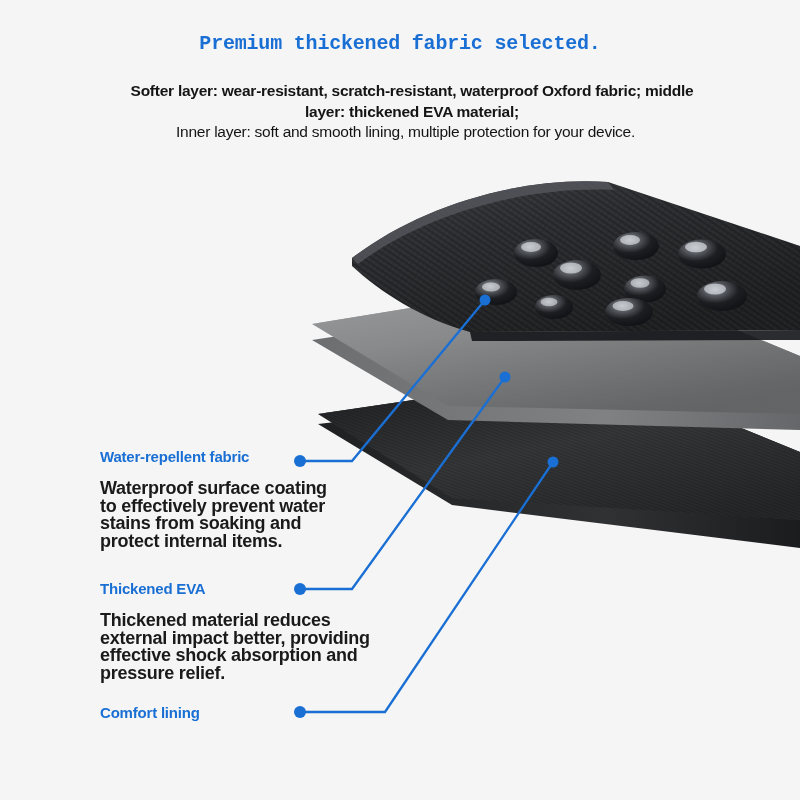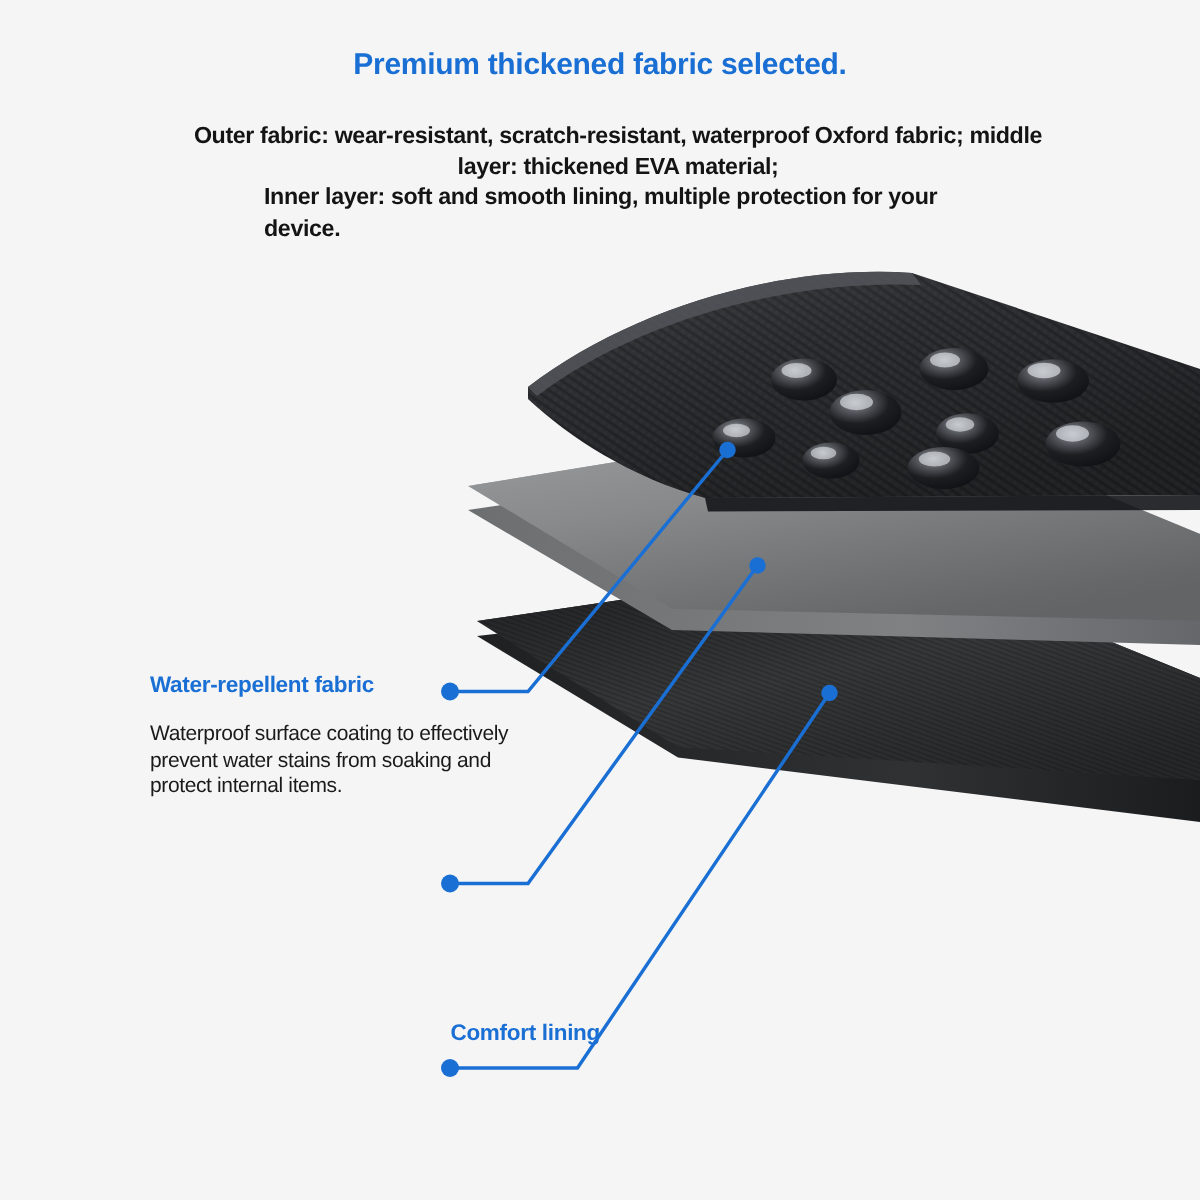--- a/index.html
+++ b/index.html
@@ -19,6 +19,7 @@
     text-align:center;
     font-size:20px; font-weight:bold; color:#1a6fd4;
     letter-spacing:-0.2px;
+    font-family:Liberation Mono, monospace;
   }
   .sub1 {
     position:absolute; left:118px; top:80px; width:588px;

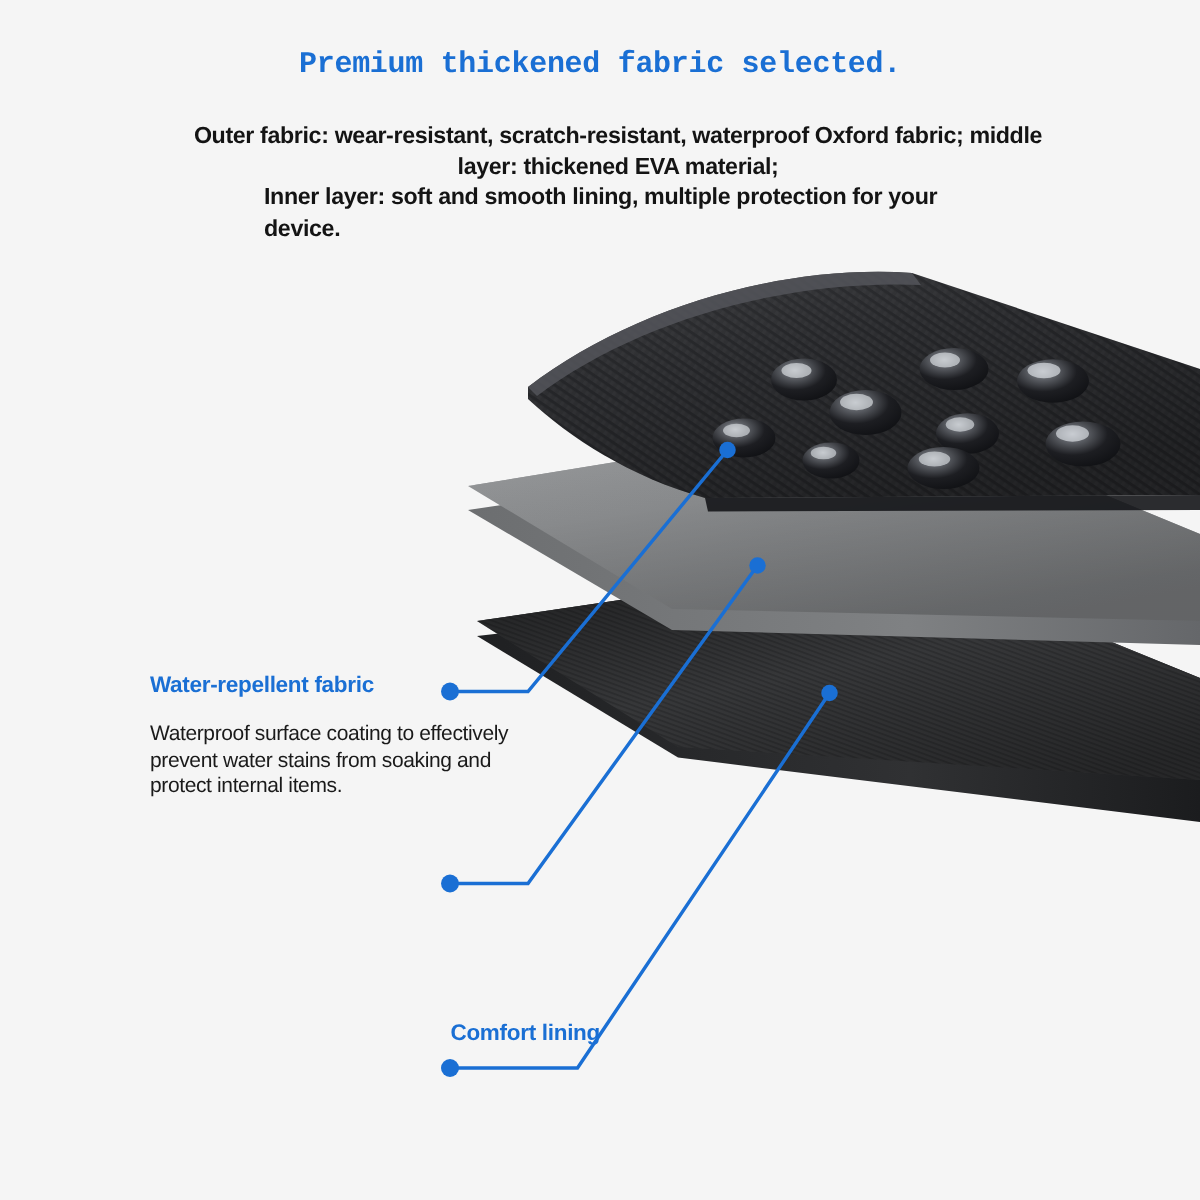--- a/index.html
+++ b/index.html
@@ -59,7 +59,7 @@
 <div class="stage">
 
   <div class="title">Premium thickened fabric selected.</div>
-  <div class="sub1">Outer fabric: wear-resistant, scratch-resistant, waterproof Oxford fabric; middle layer: thickened EVA material;</div>
+  <div class="sub1">Softer layer: wear-resistant, scratch-resistant, waterproof Oxford fabric; middle layer: thickened EVA material;</div>
   <div class="sub2">Inner layer: soft and smooth lining, multiple protection for your device.</div>
 
   <div class="illus">

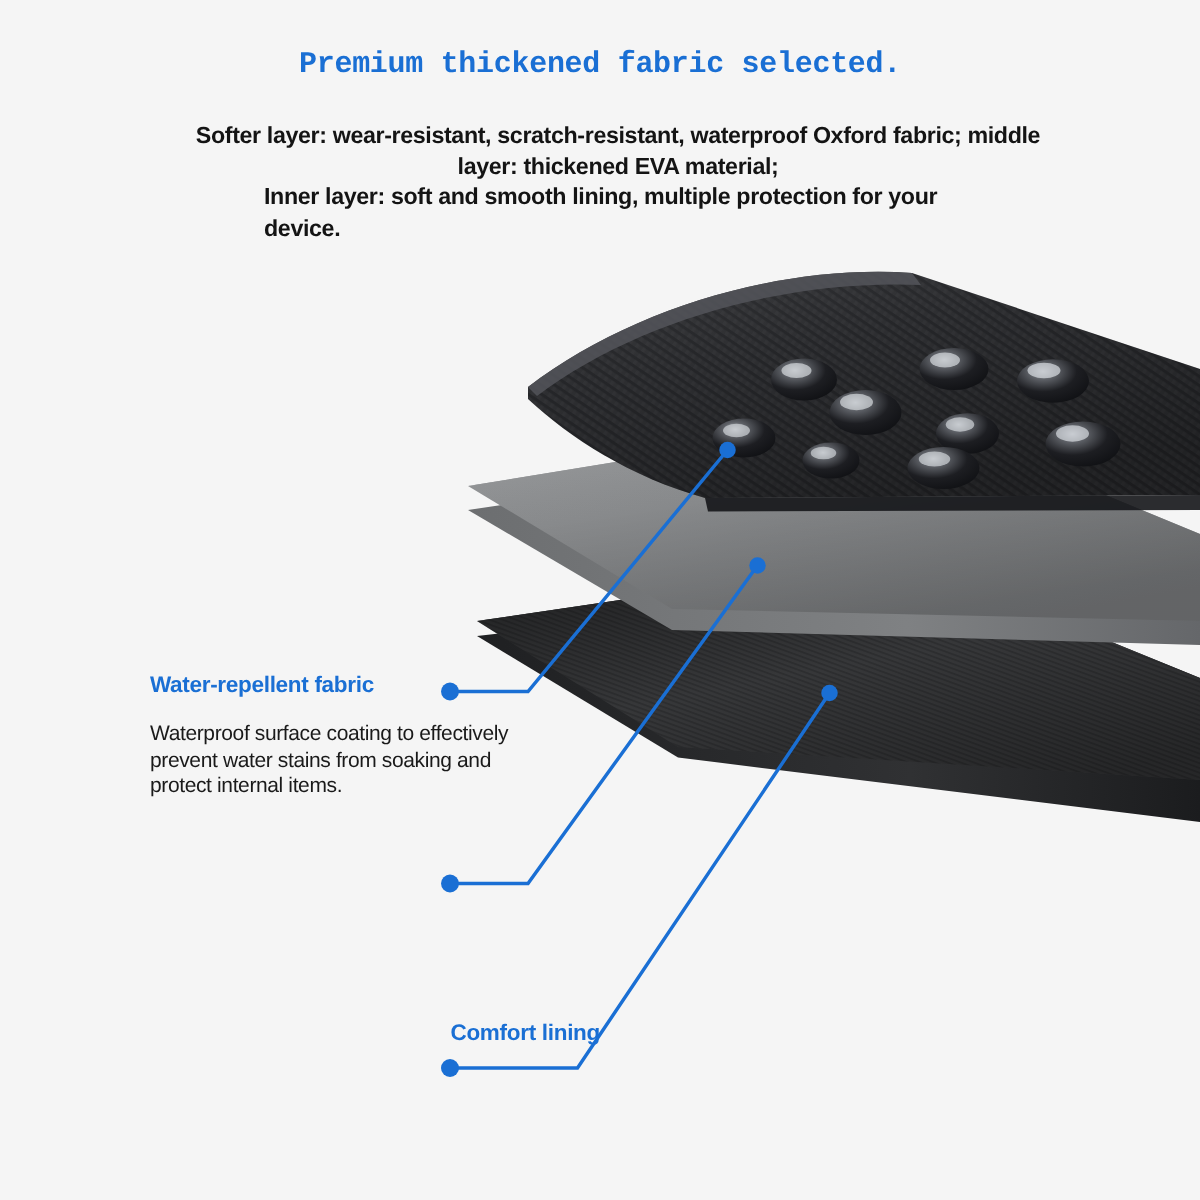--- a/index.html
+++ b/index.html
@@ -30,7 +30,7 @@
   .sub2 {
     position:absolute; left:176px; top:121px; width:500px;
     text-align:left;
-    font-size:15.5px; font-weight:bold; color:#141414;
+    font-size:15.5px; font-weight:normal; color:#141414;
     line-height:21px; letter-spacing:-0.25px;
   }
 

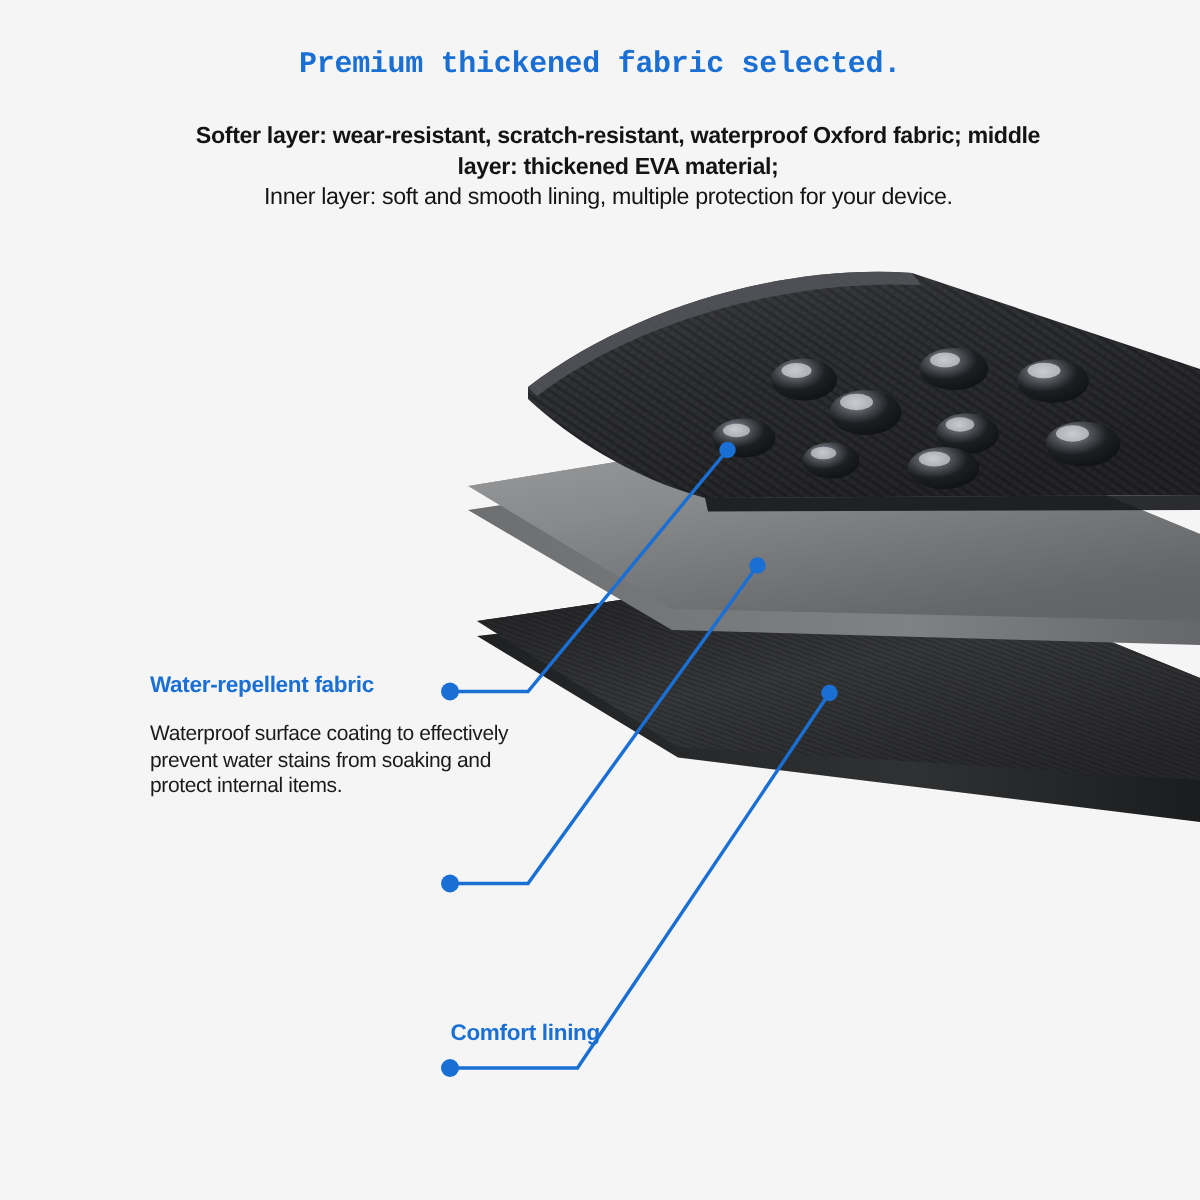--- a/index.html
+++ b/index.html
@@ -46,7 +46,7 @@
   }
   .callout .body {
     margin-top:14px;
-    font-size:14px; font-weight:normal; color:#1a1a1a;
+    font-size:18px; font-weight:bold; color:#1a1a1a;
     line-height:17.5px; letter-spacing:-0.25px;
   }
   .c1 { left:100px; top:448px; width:240px; }

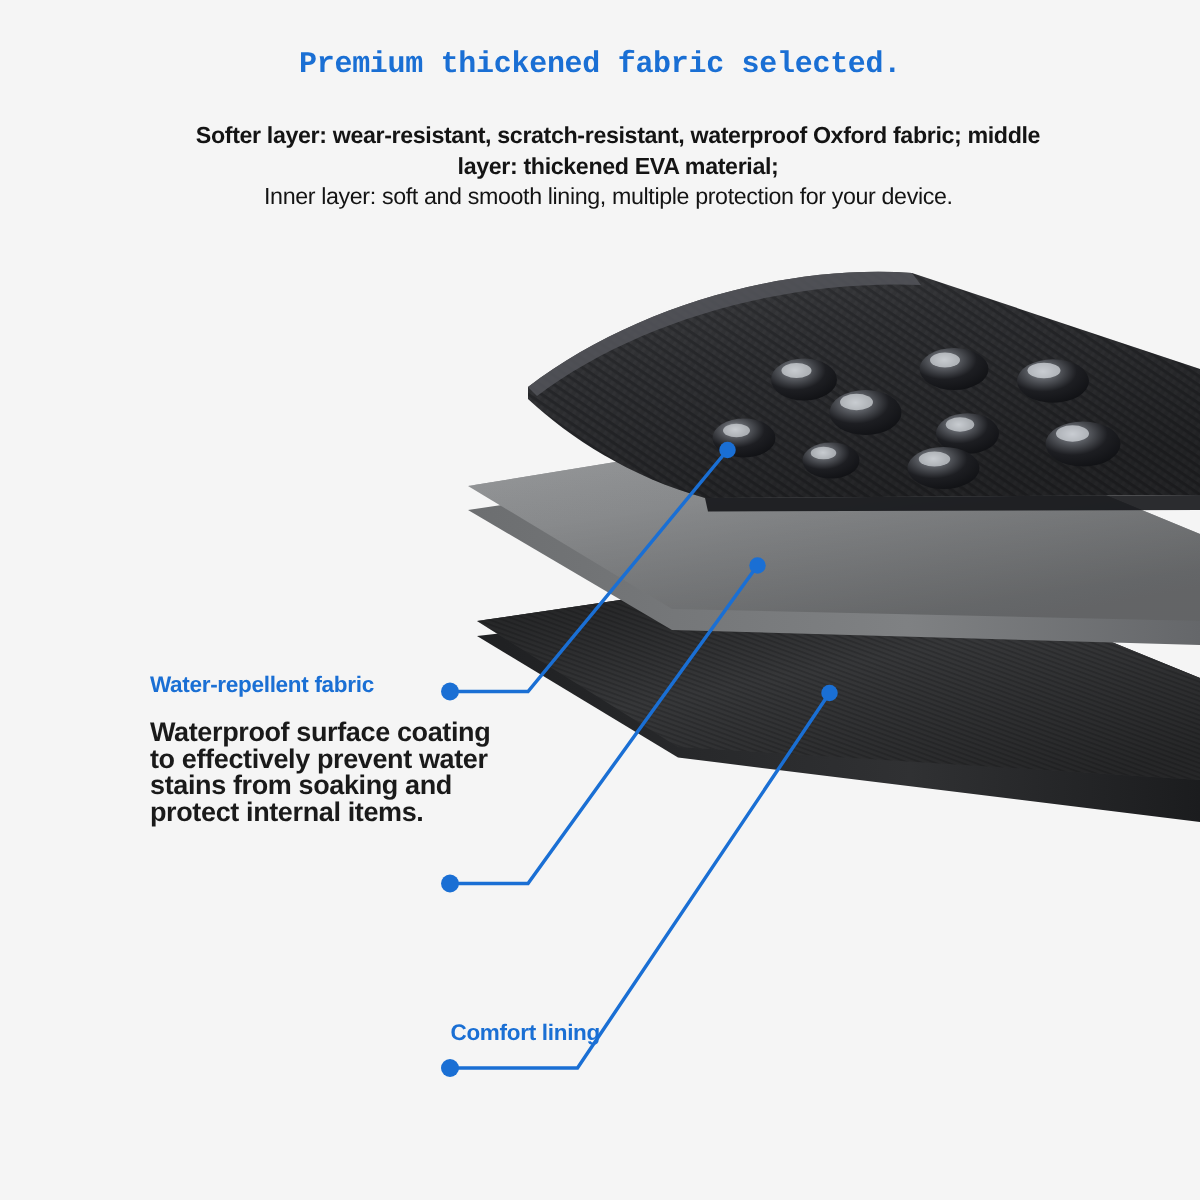--- a/index.html
+++ b/index.html
@@ -176,6 +176,10 @@
     <div class="body">Waterproof surface coating to effectively prevent water stains from soaking and protect internal items.</div>
   </div>
 
+  <div class="callout c2">
+    <div class="head">Thickened EVA</div>
+    <div class="body">Thickened material reduces external impact better, providing effective shock absorption and pressure relief.</div>
+  </div>
 
   <div class="callout c3">
     <div class="head">Comfort lining</div>

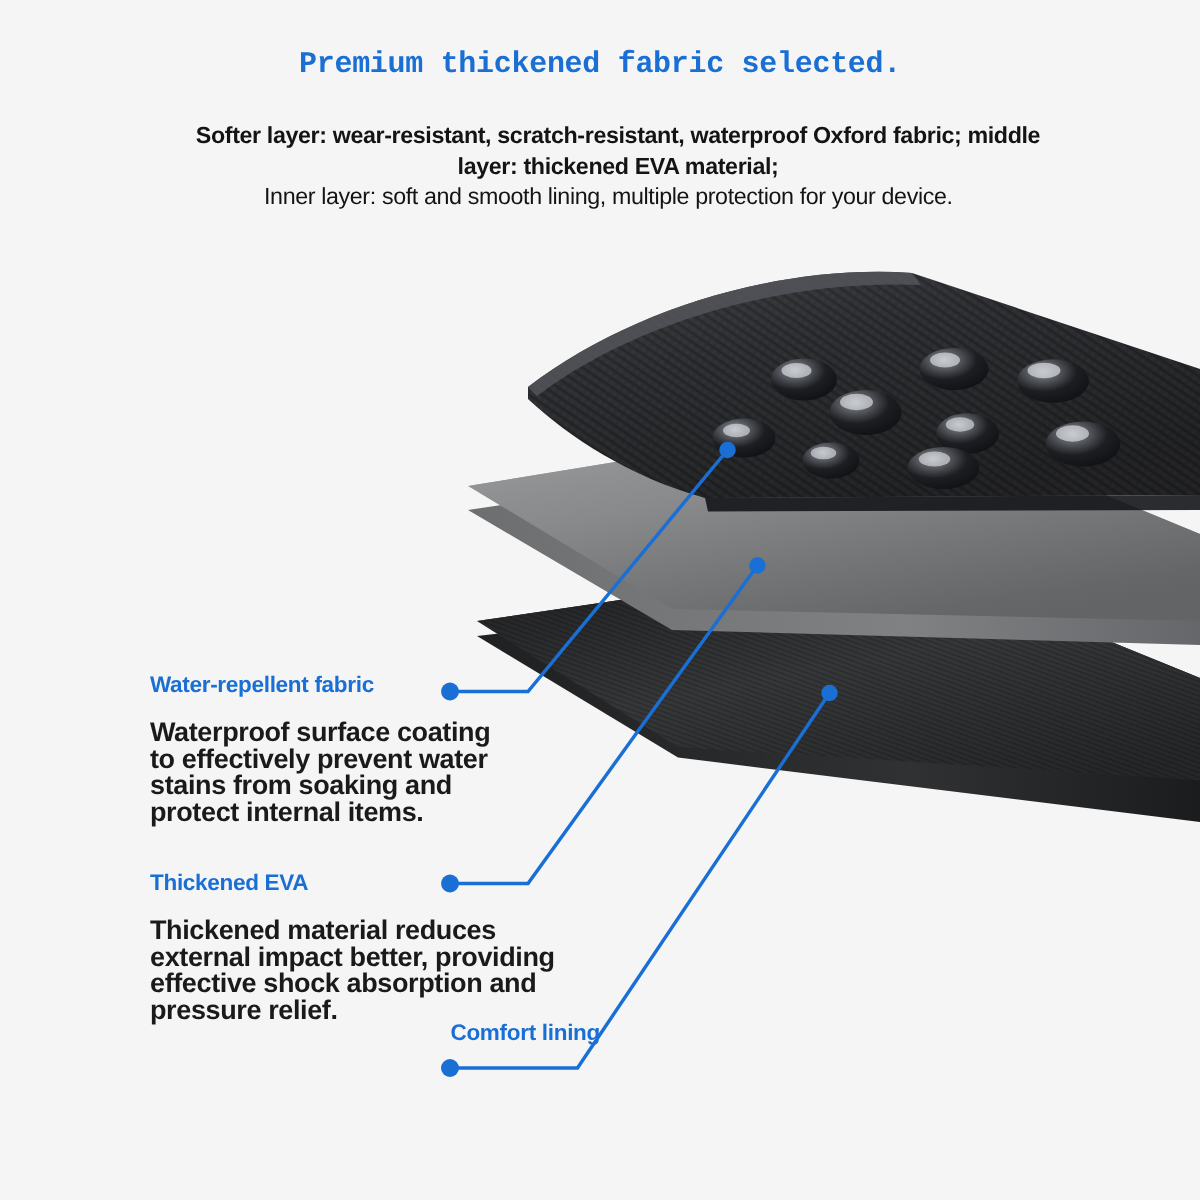--- a/index.html
+++ b/index.html
@@ -51,7 +51,7 @@
   }
   .c1 { left:100px; top:448px; width:240px; }
   .c2 { left:100px; top:580px; width:300px; }
-  .c3 { left:100px; top:680px; width:300px;text-align:right; }
+  .c3 { left:100px; top:704px; width:300px; }
 </style>
 </head>
 <body>

